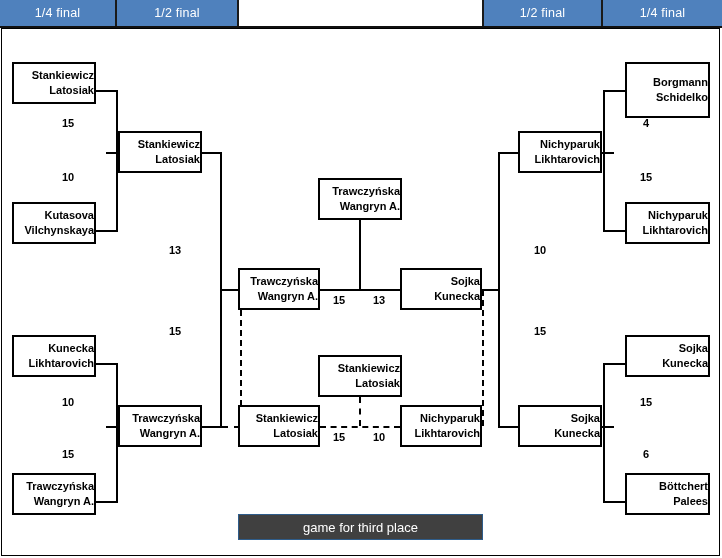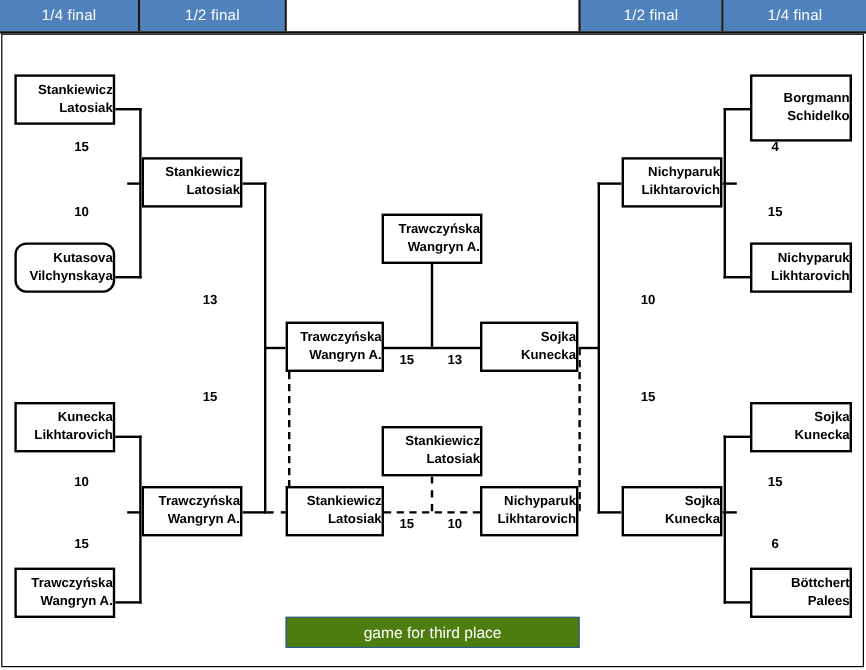--- a/index.html
+++ b/index.html
@@ -188,7 +188,7 @@
         <span class="ln">Stankiewicz</span>
         <span class="ln">Latosiak</span>
       </div>
-      <div class="team-box" style="left: 12px; top: 202px; width: 84px; height: 42px; border-radius: 10px;">
+      <div class="team-box" style="left: 12px; top: 202px; width: 84px; height: 42px;">
         <span class="ln">Kutasova</span>
         <span class="ln">Vilchynskaya</span>
       </div>

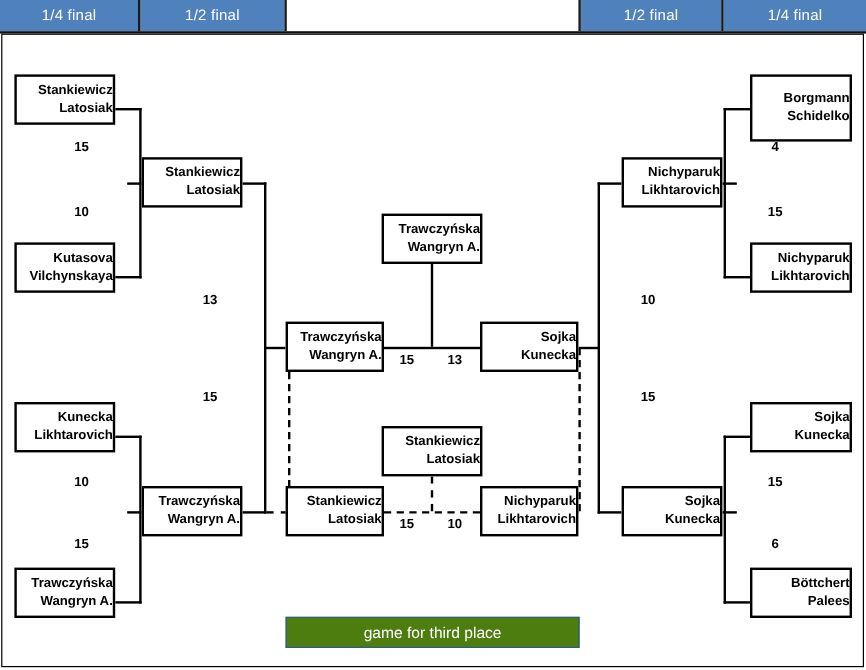--- a/index.html
+++ b/index.html
@@ -117,7 +117,7 @@
   
   #third-place-banner {
     position: absolute;
-    background: #4d7c0f;
+    background: #404040;
     border: 1px solid #2e5c8a;
     color: #ffffff;
     font-size: 13px;

